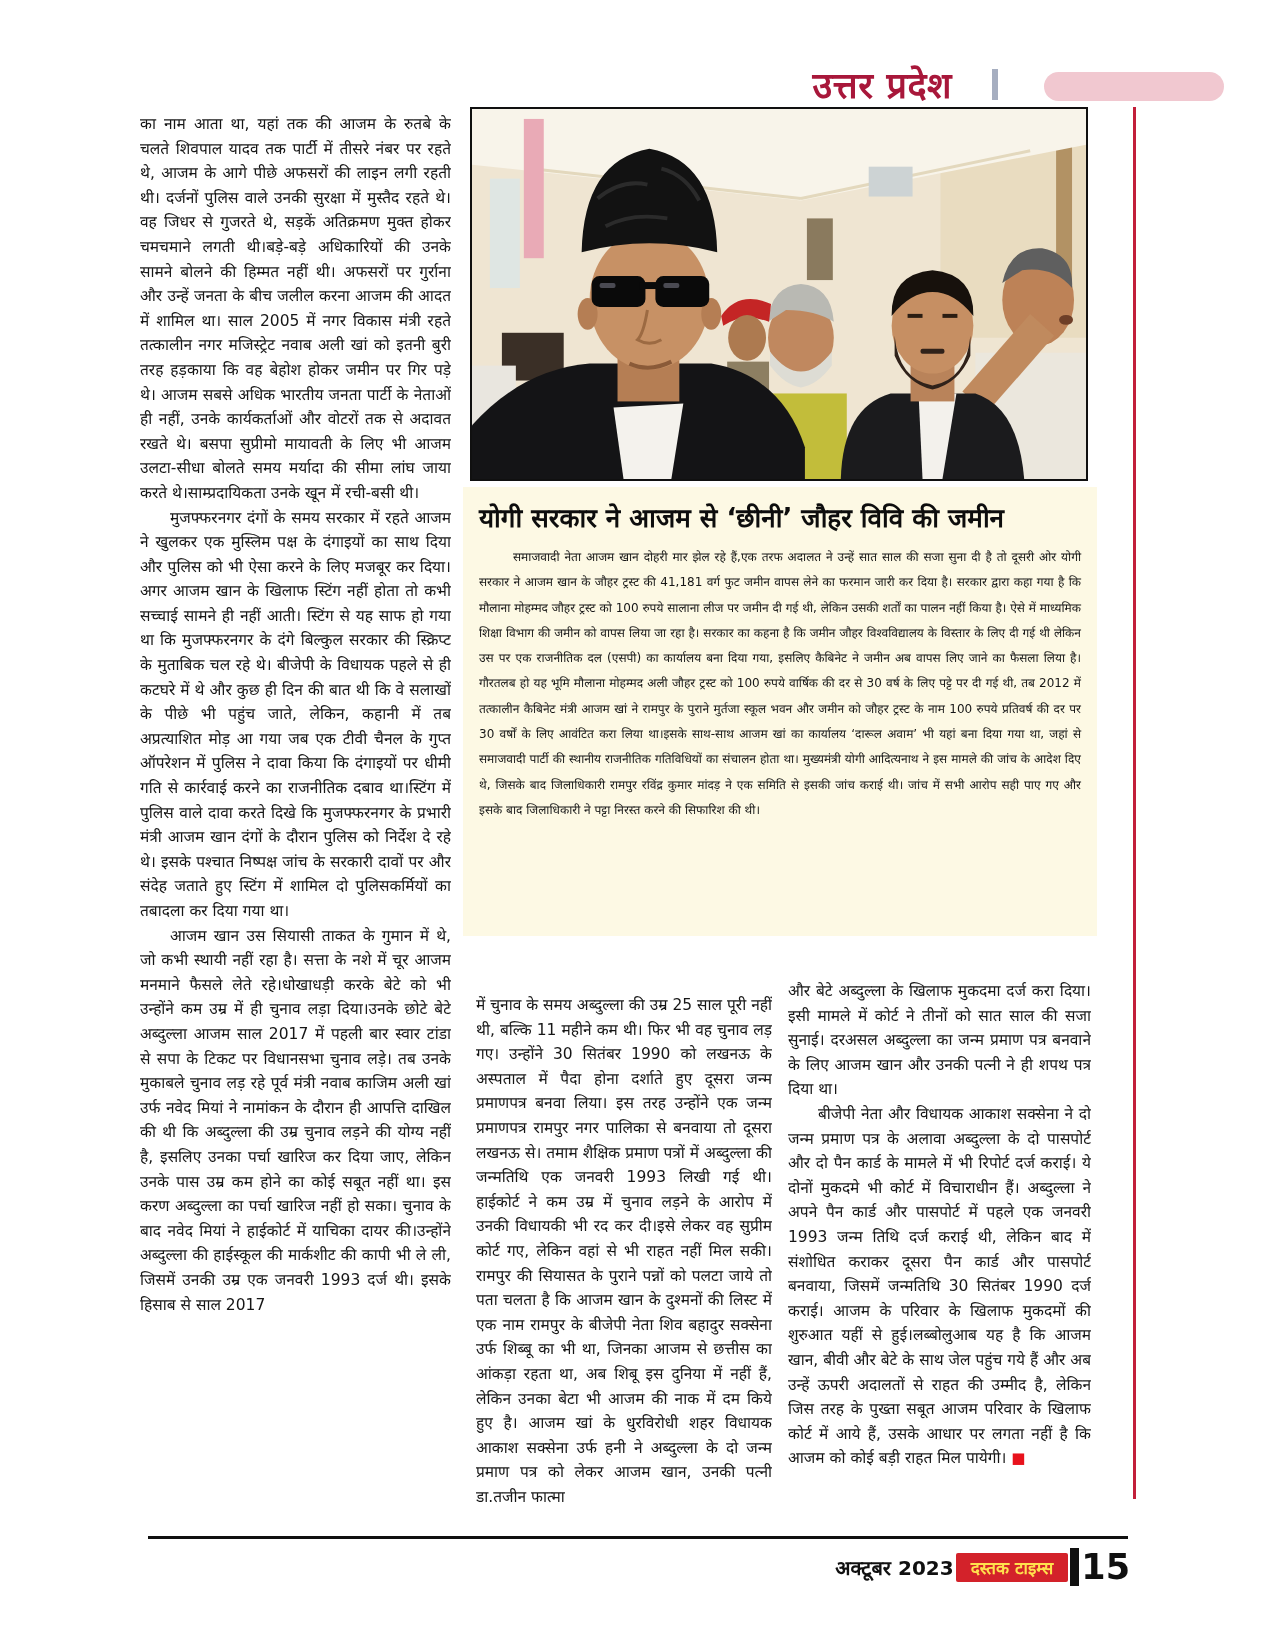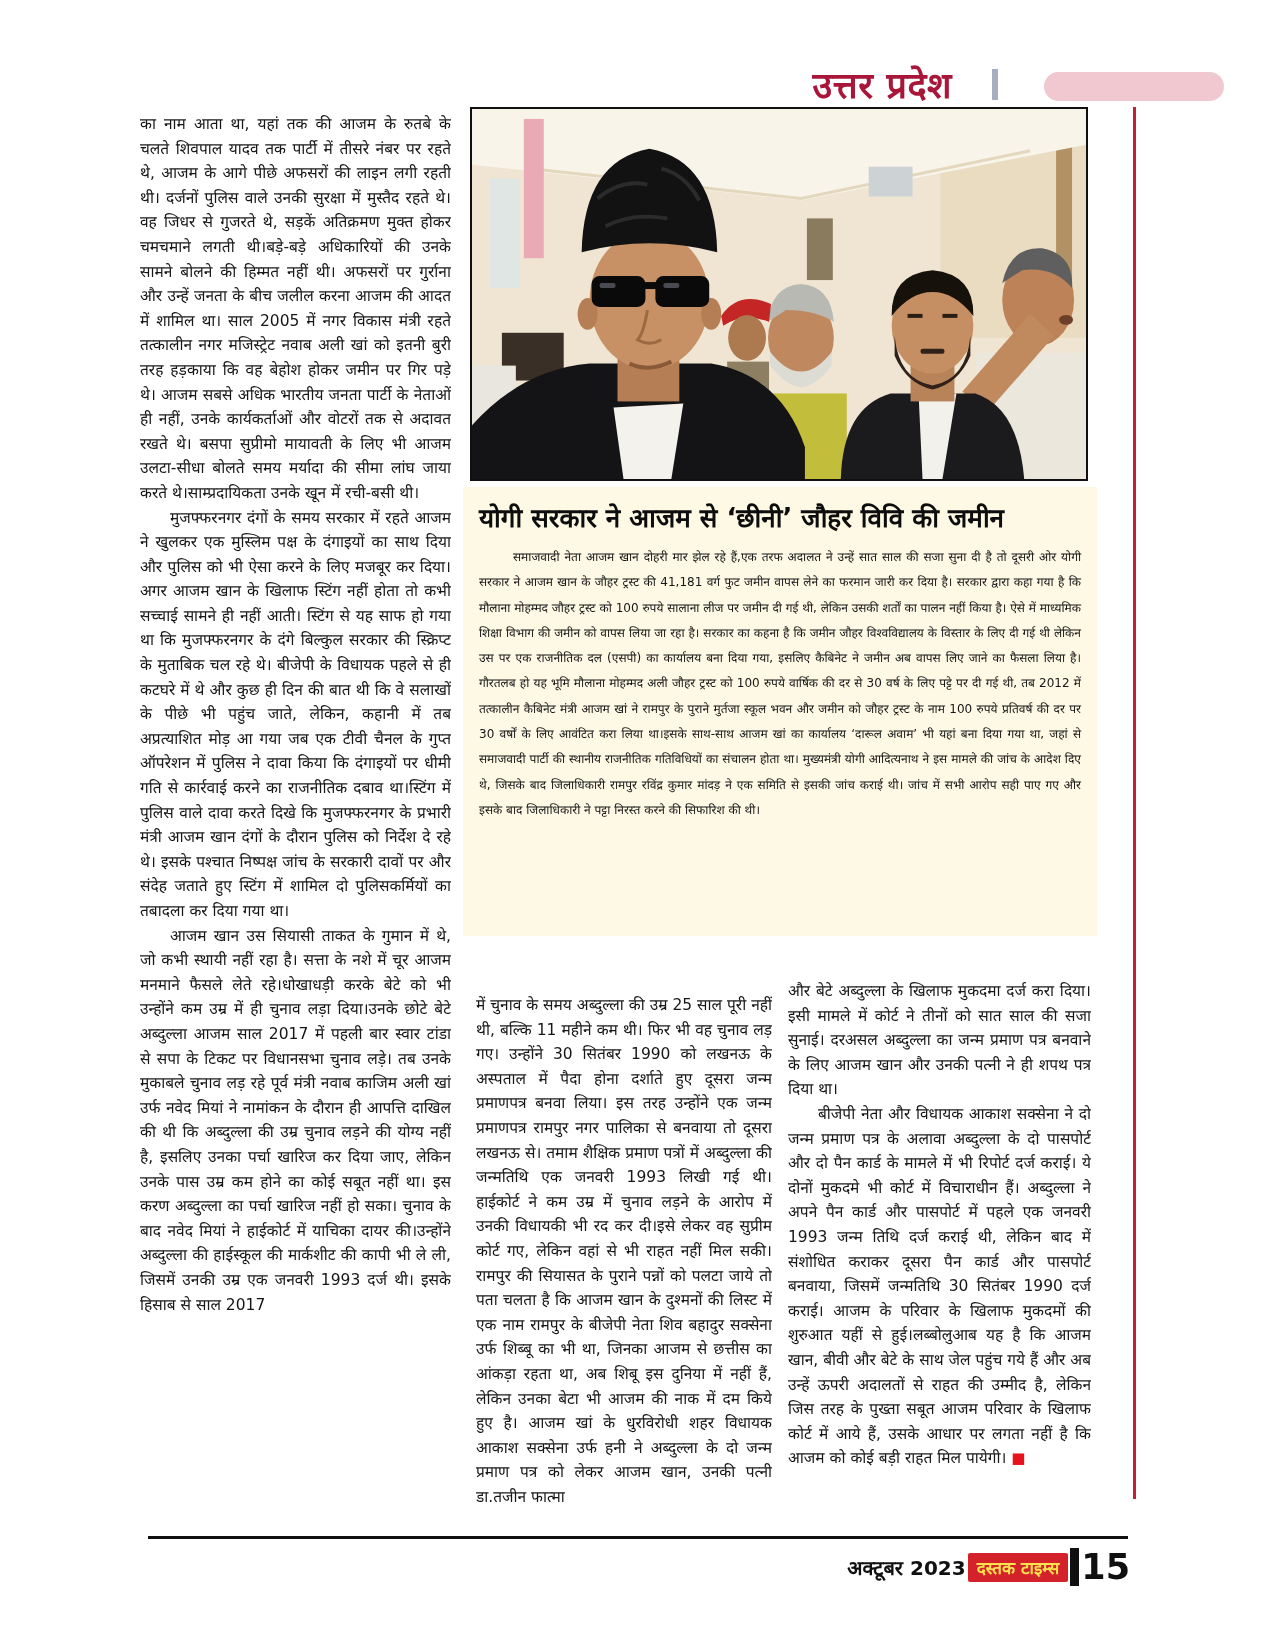--- a/index.html
+++ b/index.html
@@ -55,7 +55,7 @@
   .footer-date{font-size:20px; font-weight:bold; color:#101010;}
   .footer-logo{
     background:#d3222a; color:#ffe14d; font-weight:bold; font-size:17px;
-    padding:3px 9px; border-radius:2px; white-space:nowrap;
+    padding:3px 15px; border-radius:2px; white-space:nowrap;
   }
   .footer-bar{width:9px; height:38px; background:#101010;}
   .footer-page{font-size:35px; font-weight:700; color:#101010; line-height:38px;}

